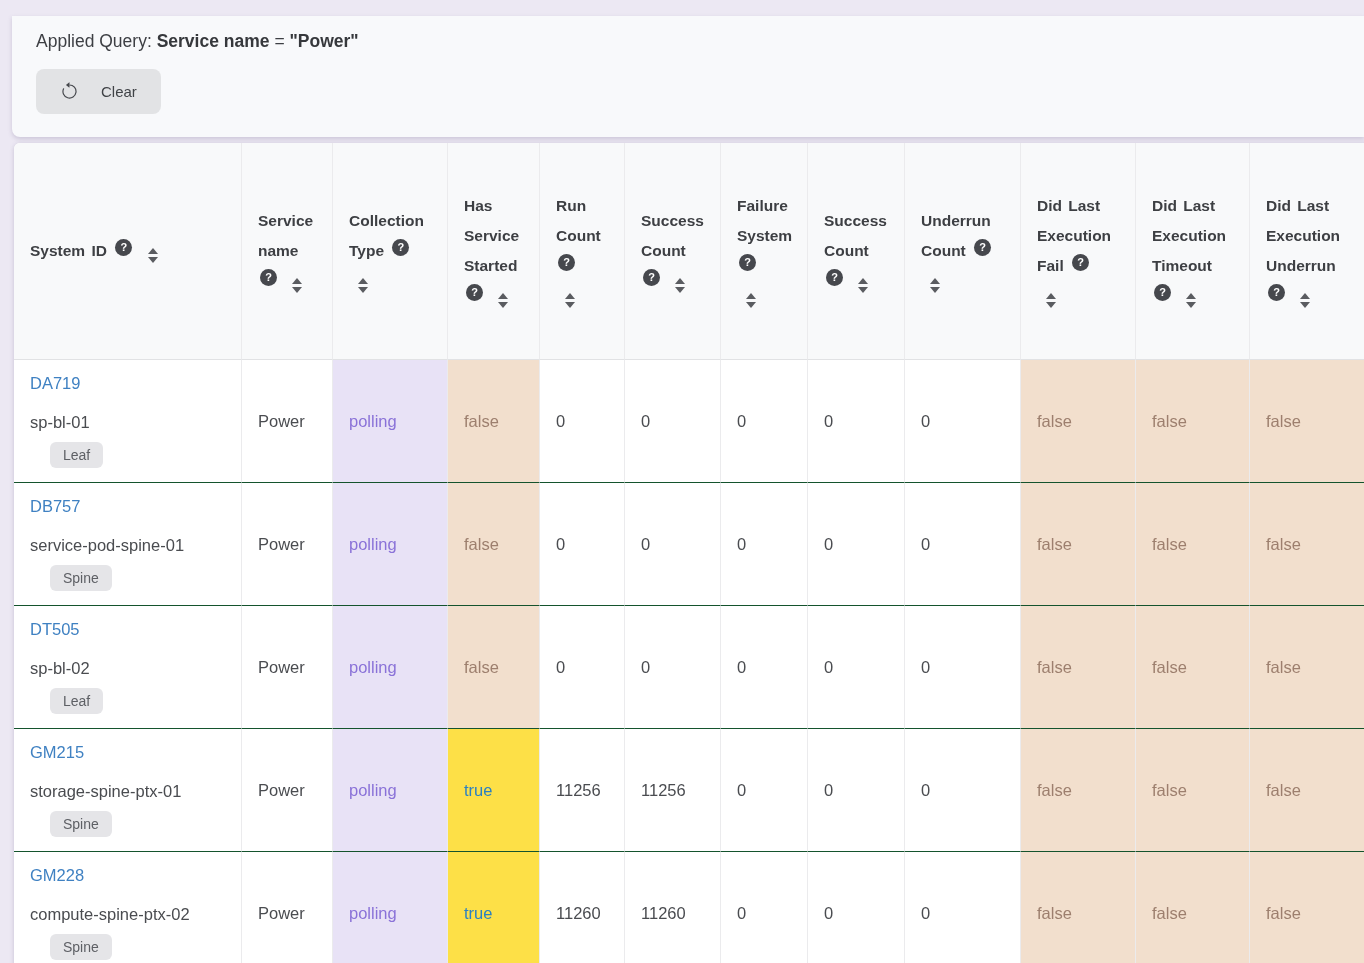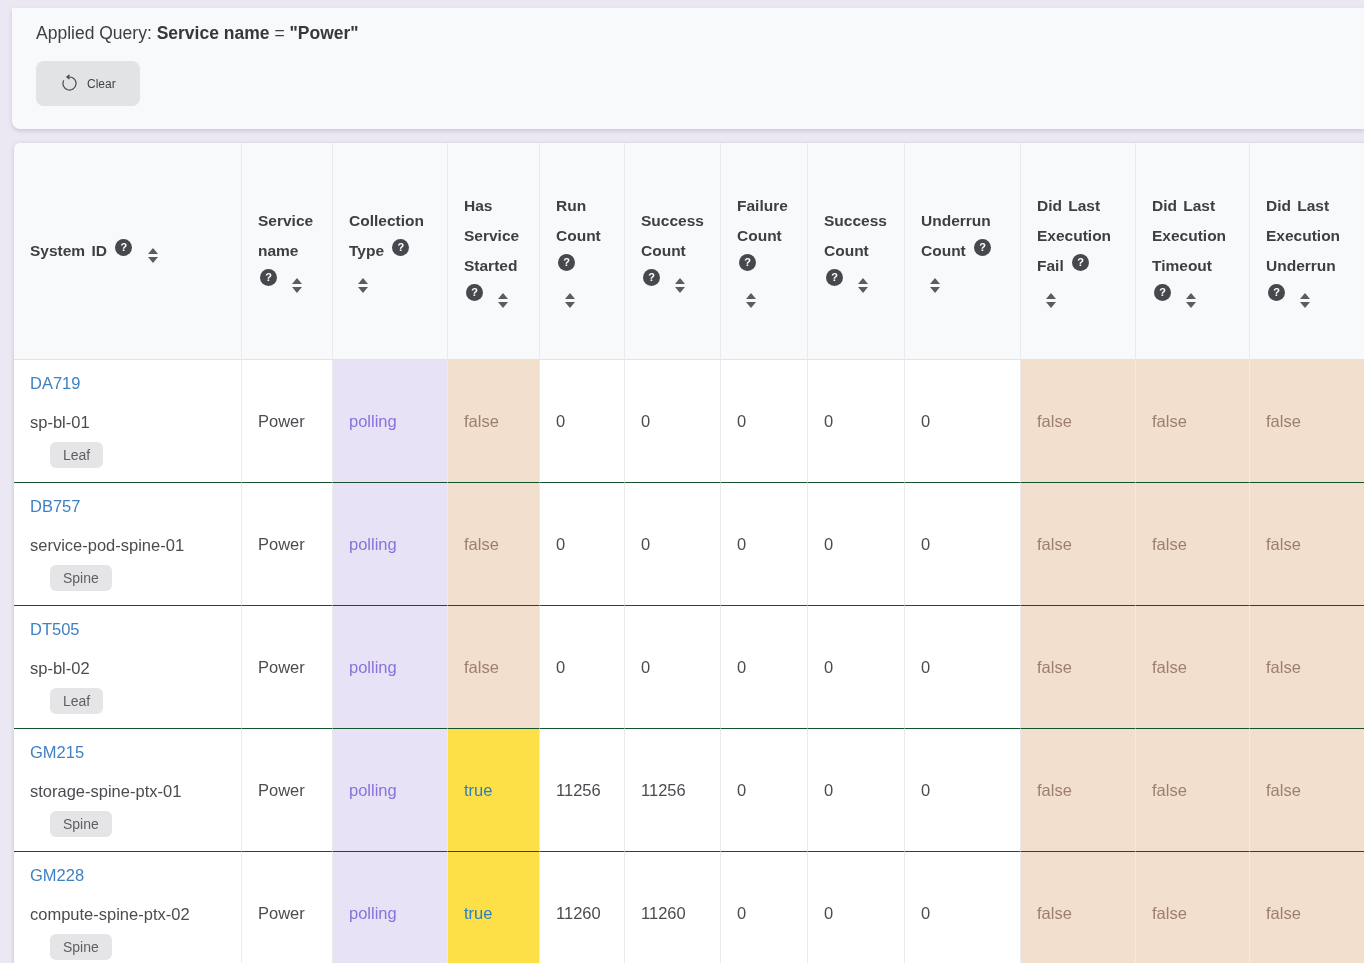--- a/index.html
+++ b/index.html
@@ -13,7 +13,7 @@
 
   
   .banner{
-    position:absolute;left:12px;top:8px;
+    position:absolute;left:12px;top:16px;
     width:1352px;height:121px;
     background:#f8f9fb;
     border-radius:0 0 0 8px;

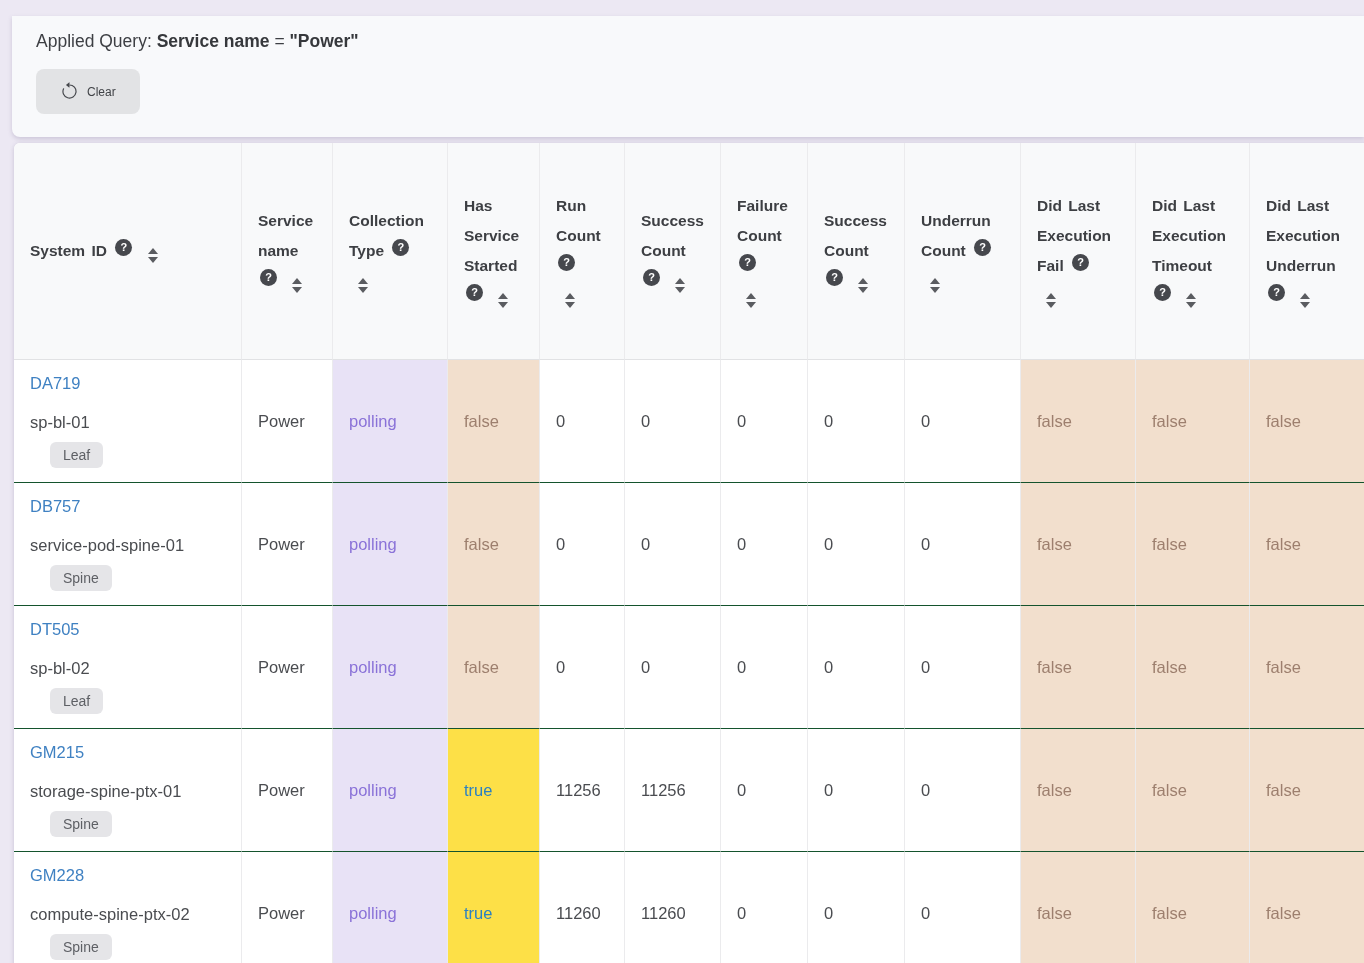--- a/index.html
+++ b/index.html
@@ -25,11 +25,11 @@
   }
   .query-line b{font-weight:700;color:#36383c;}
   .clear-btn{
-    display:inline-flex;align-items:center;gap:8px;
+    display:inline-flex;align-items:center;gap:22px;
     margin:17px 0 0 24px;height:45px;padding:0 24px;
     background:#e2e3e5;border:none;border-radius:8px;
     font-family:"Liberation Sans",sans-serif;
-    font-size:12px;color:#404347;cursor:pointer;
+    font-size:15px;color:#404347;cursor:pointer;
   }
   .clear-btn svg{display:block;}
 

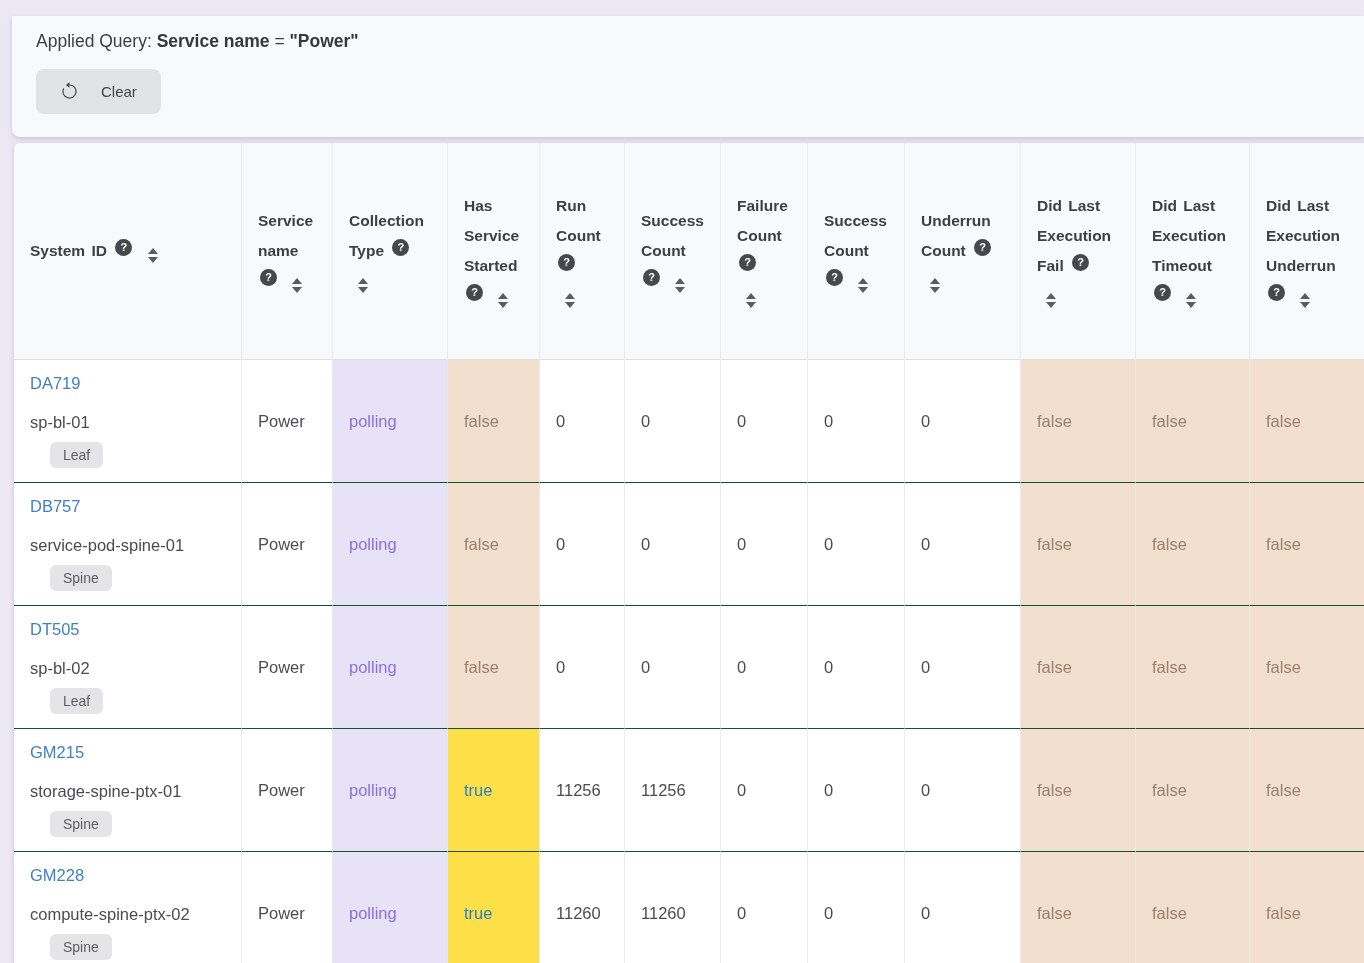--- a/index.html
+++ b/index.html
@@ -162,7 +162,7 @@
               <i class="up"></i>
               <i class="down"></i>
             </span></th>
-          <th><span>Failure Count</span> <span class="q">?</span> <span class="sort">
+          <th><span>Failure System</span> <span class="q">?</span> <span class="sort">
               <i class="up"></i>
               <i class="down"></i>
             </span></th>

